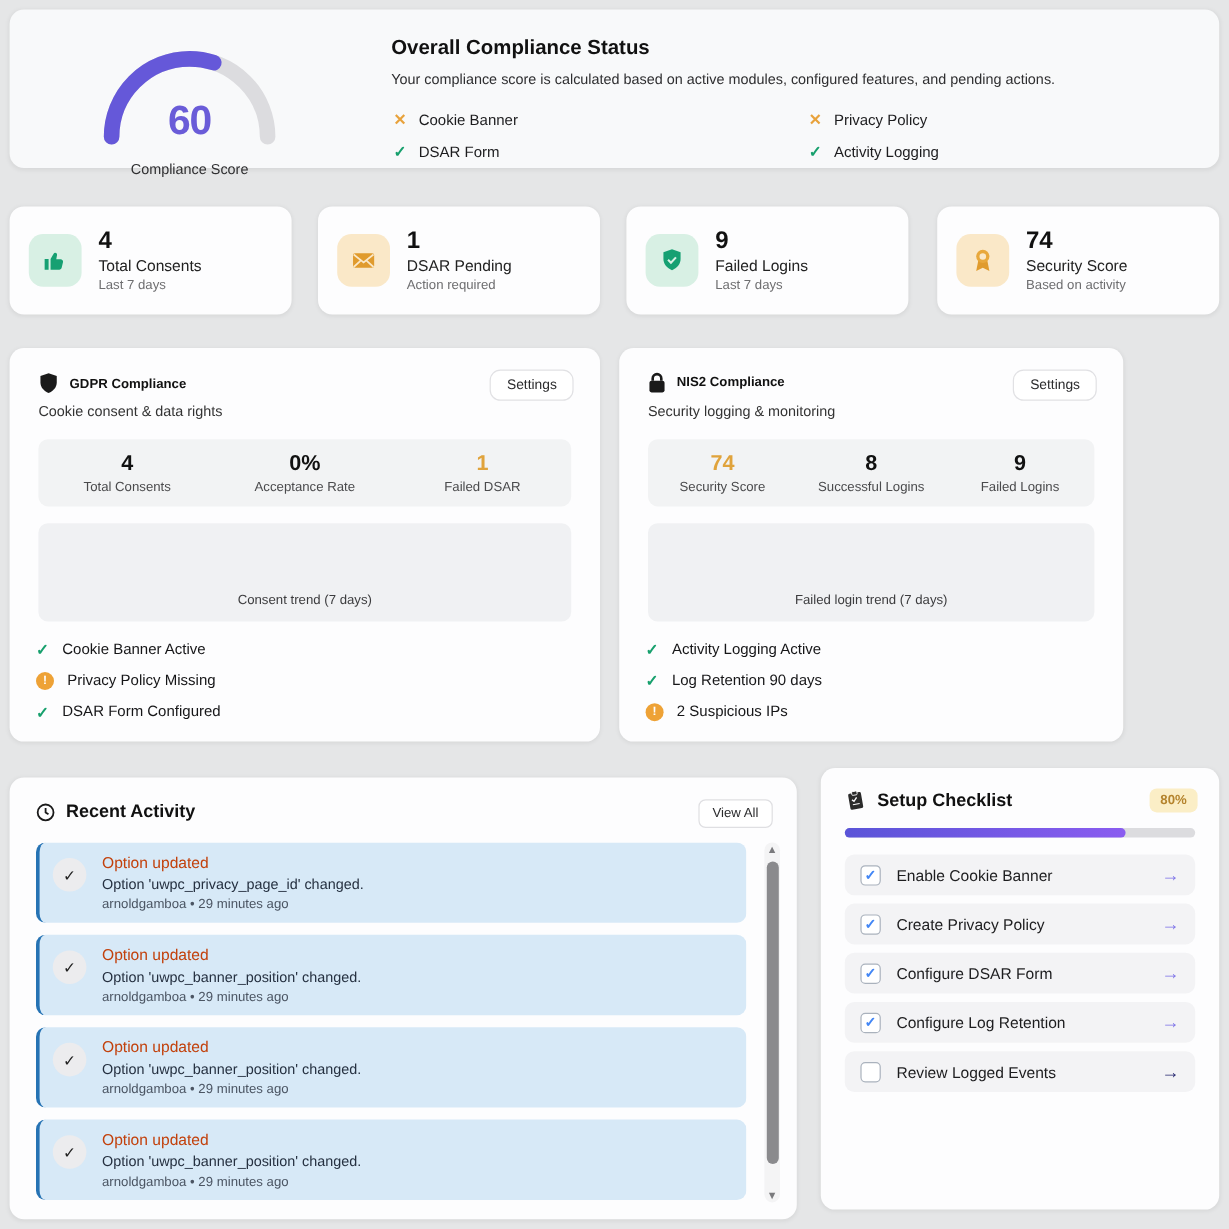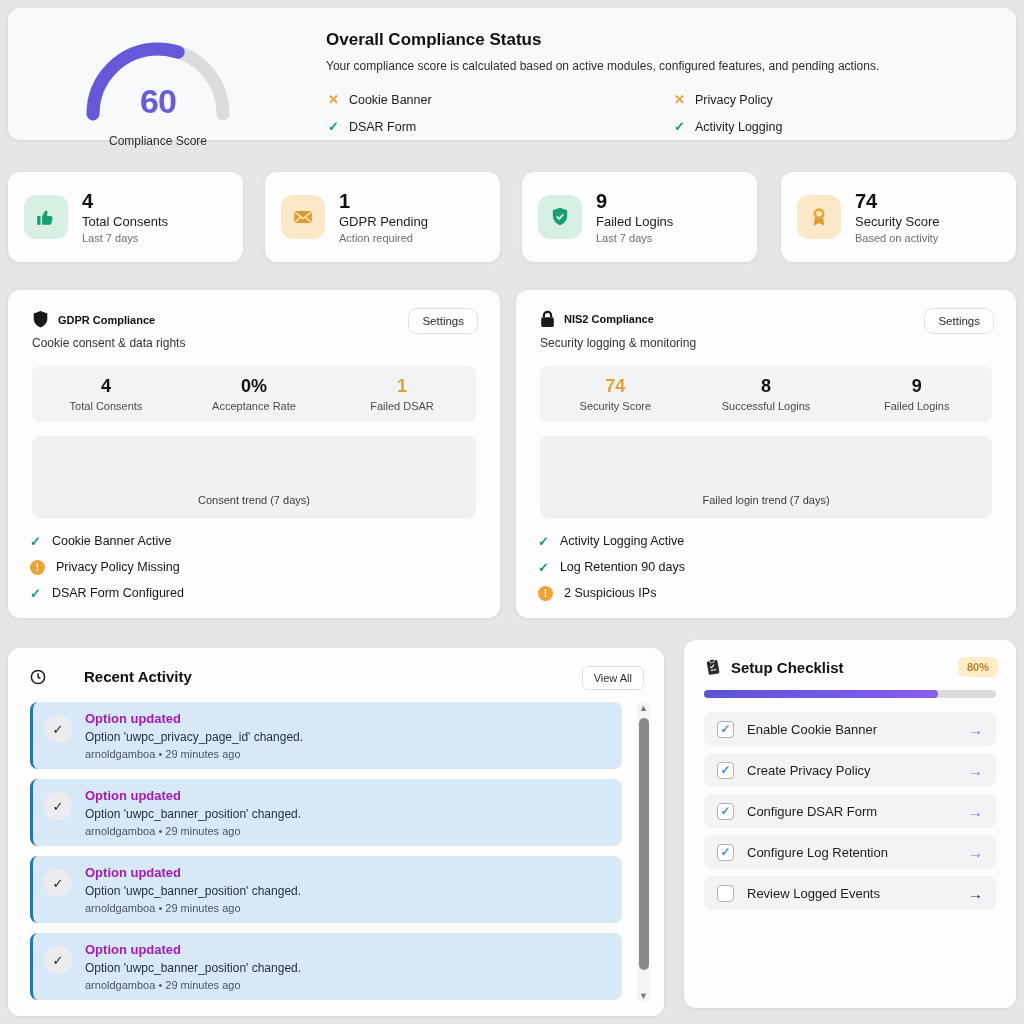--- a/index.html
+++ b/index.html
@@ -156,7 +156,7 @@
     </div>
     <div>
       <div class="stat-val">1</div>
-      <div class="stat-label">GDPR Pending</div>
+      <div class="stat-label">DSAR Pending</div>
       <div class="stat-sub">Action required</div>
     </div>
   </div>

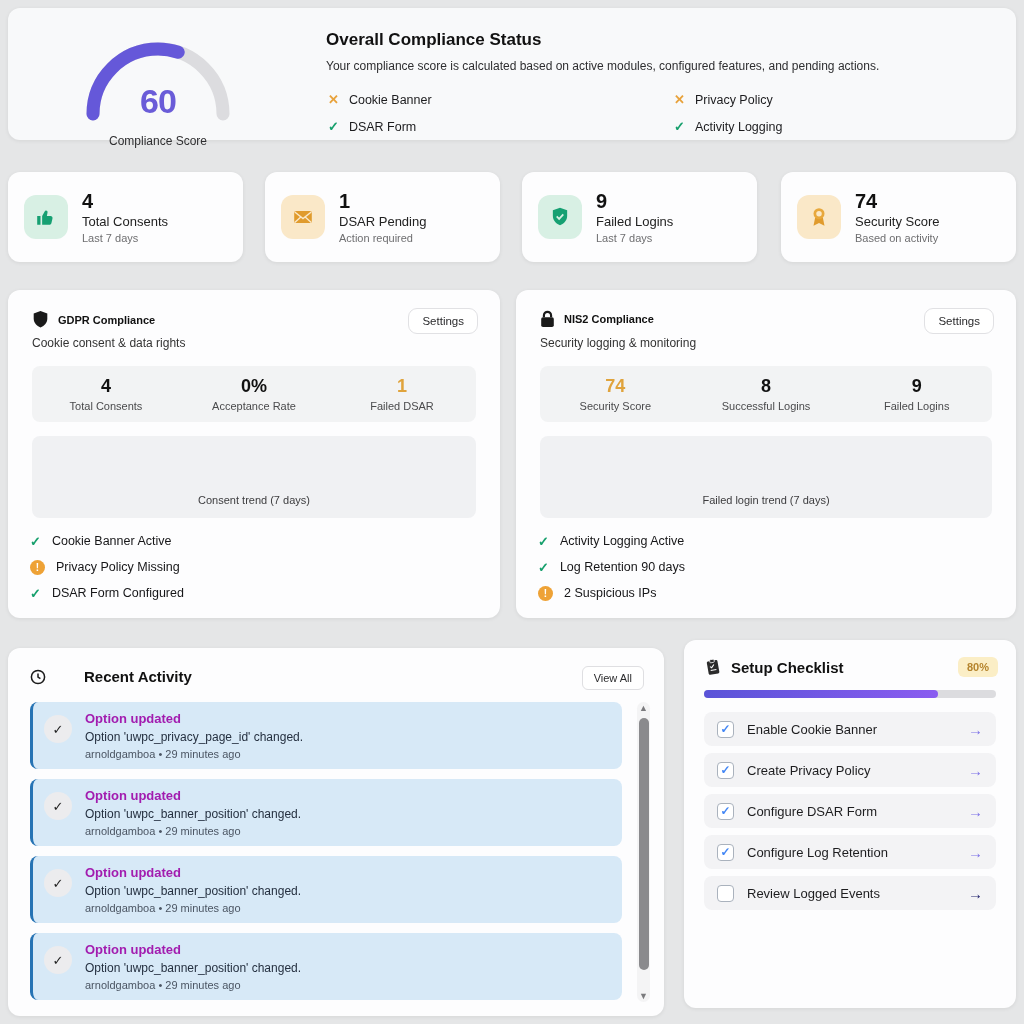--- a/index.html
+++ b/index.html
@@ -235,7 +235,7 @@
   </div>
 </div>
 
-<div class="card module-card" style="left:516px; width:500px;">
+<div class="card module-card" style="left:516px; width:420px;">
   <div class="mod-head">
     <svg width="15" height="18" viewBox="0 0 16 20">
         <rect x="1" y="8" width="14" height="11" rx="2" fill="#1a1a1a"></rect>

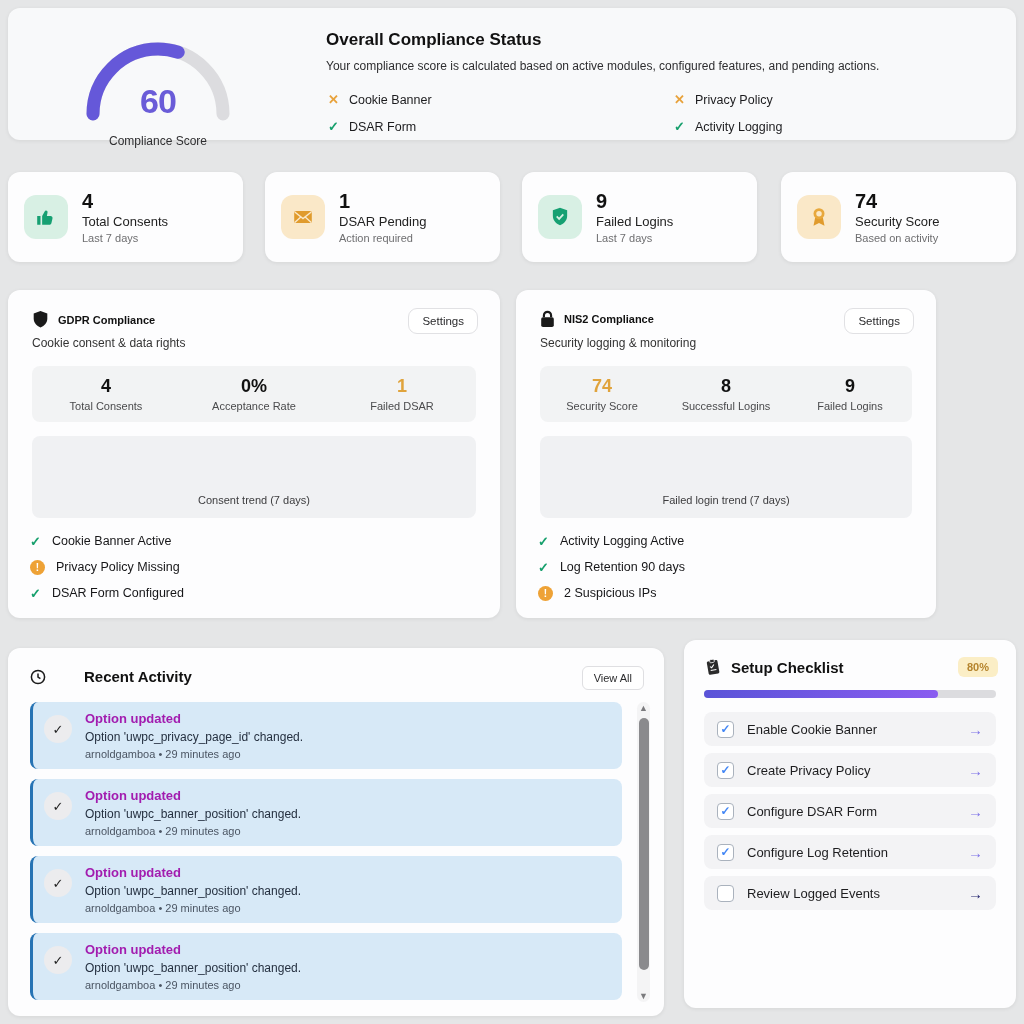--- a/index.html
+++ b/index.html
@@ -64,7 +64,7 @@
   
   .activity-card { left:8px; top:648px; width:656px; height:368px; }
   .act-head { position:absolute; left:22px; top:20px; display:flex; align-items:center; gap:9px; }
-  .act-title { font-size:15px; font-weight:bold; color:#111;margin-left:29px; }
+  .act-title { font-size:15px; font-weight:bold; color:#111; }
   .viewall-btn { position:absolute; right:20px; top:18px; font-size:11px; color:#2b2b2d; background:#fff;
                  border:1px solid #dfdfe2; border-radius:6px; padding:5px 11px; cursor:pointer; }
   .act-list { position:absolute; left:22px; top:54px; width:592px; height:298px; overflow:hidden; }

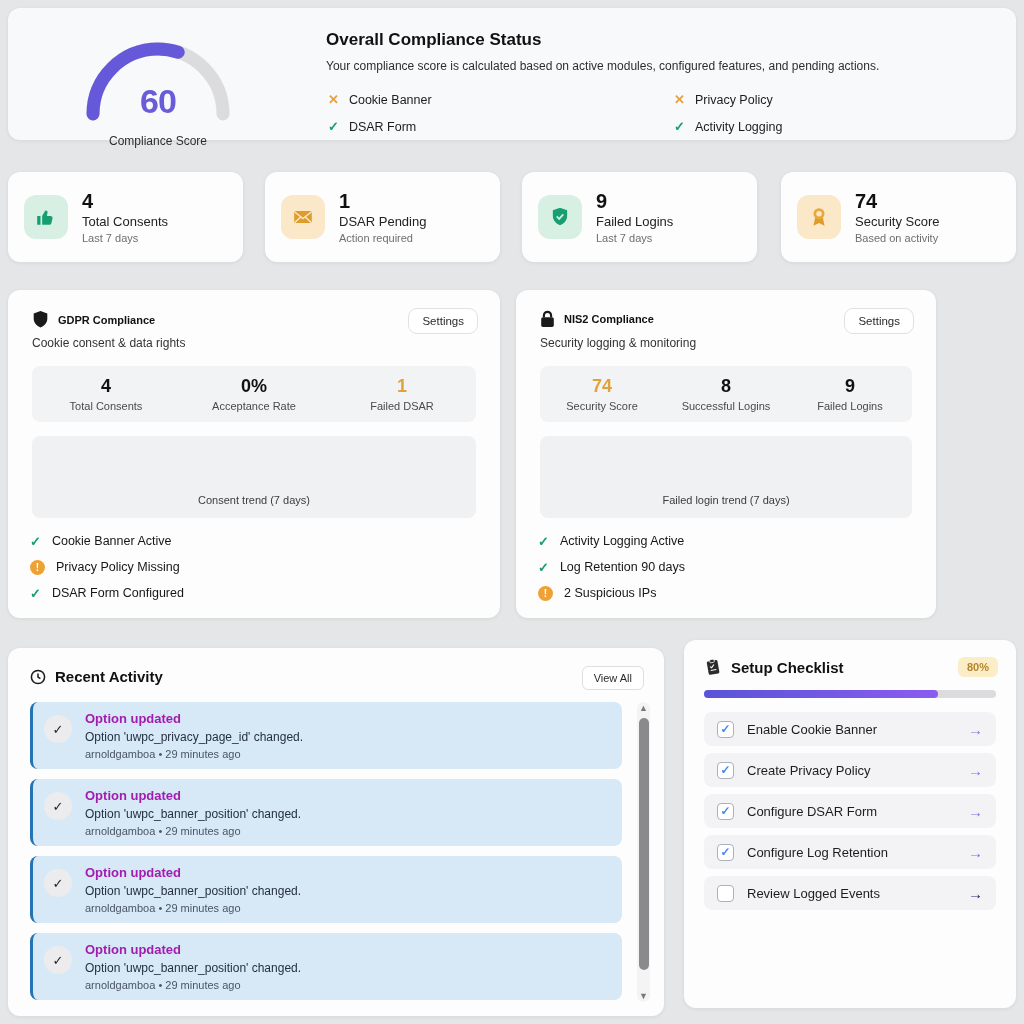--- a/index.html
+++ b/index.html
@@ -72,7 +72,7 @@
               margin-bottom:10px; display:flex; gap:13px; }
   .act-ico { width:28px; height:28px; border-radius:50%; background:#ececee; color:#222; display:flex;
              align-items:center; justify-content:center; font-size:13px; margin-top:4px; flex:0 0 28px; }
-  .act-item-title { font-size:13px; font-weight:bold; color:#a21caf; }
+  .act-item-title { font-size:13px; font-weight:normal; color:#c2410c; }
   .act-item-desc { font-size:12px; color:#253040; margin-top:4px; }
   .act-item-meta { font-size:11px; color:#4b5563; margin-top:4px; }
   .scrollbar { position:absolute; right:14px; top:54px; width:13px; height:300px; background:#f4f4f5; border-radius:7px; }

